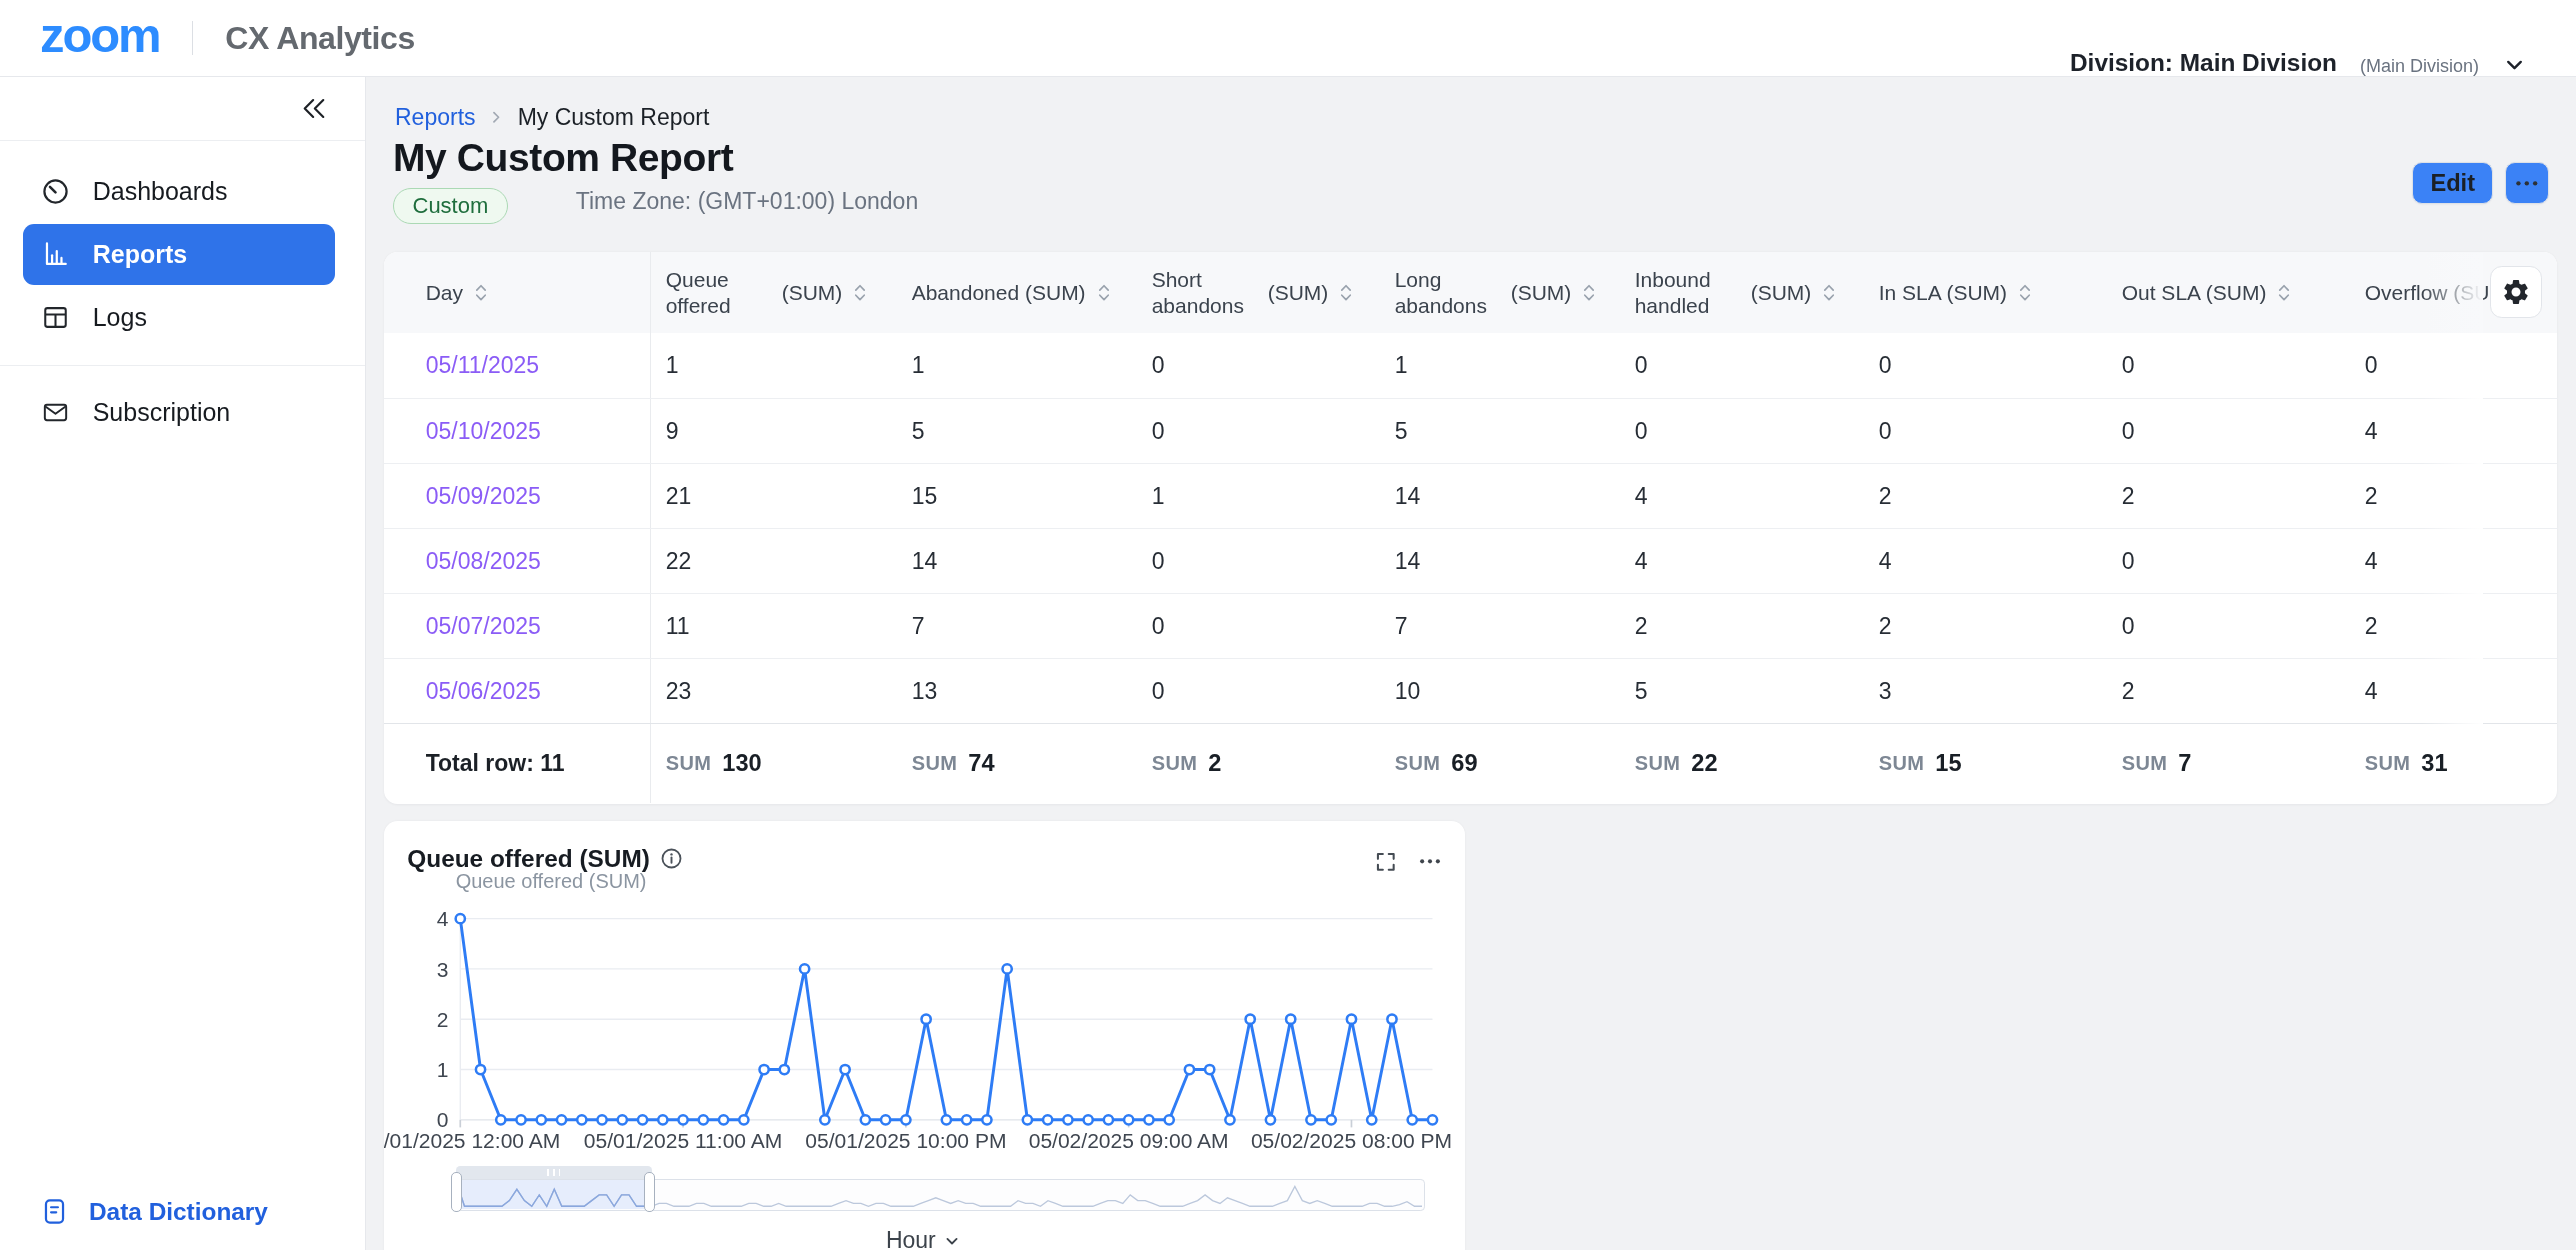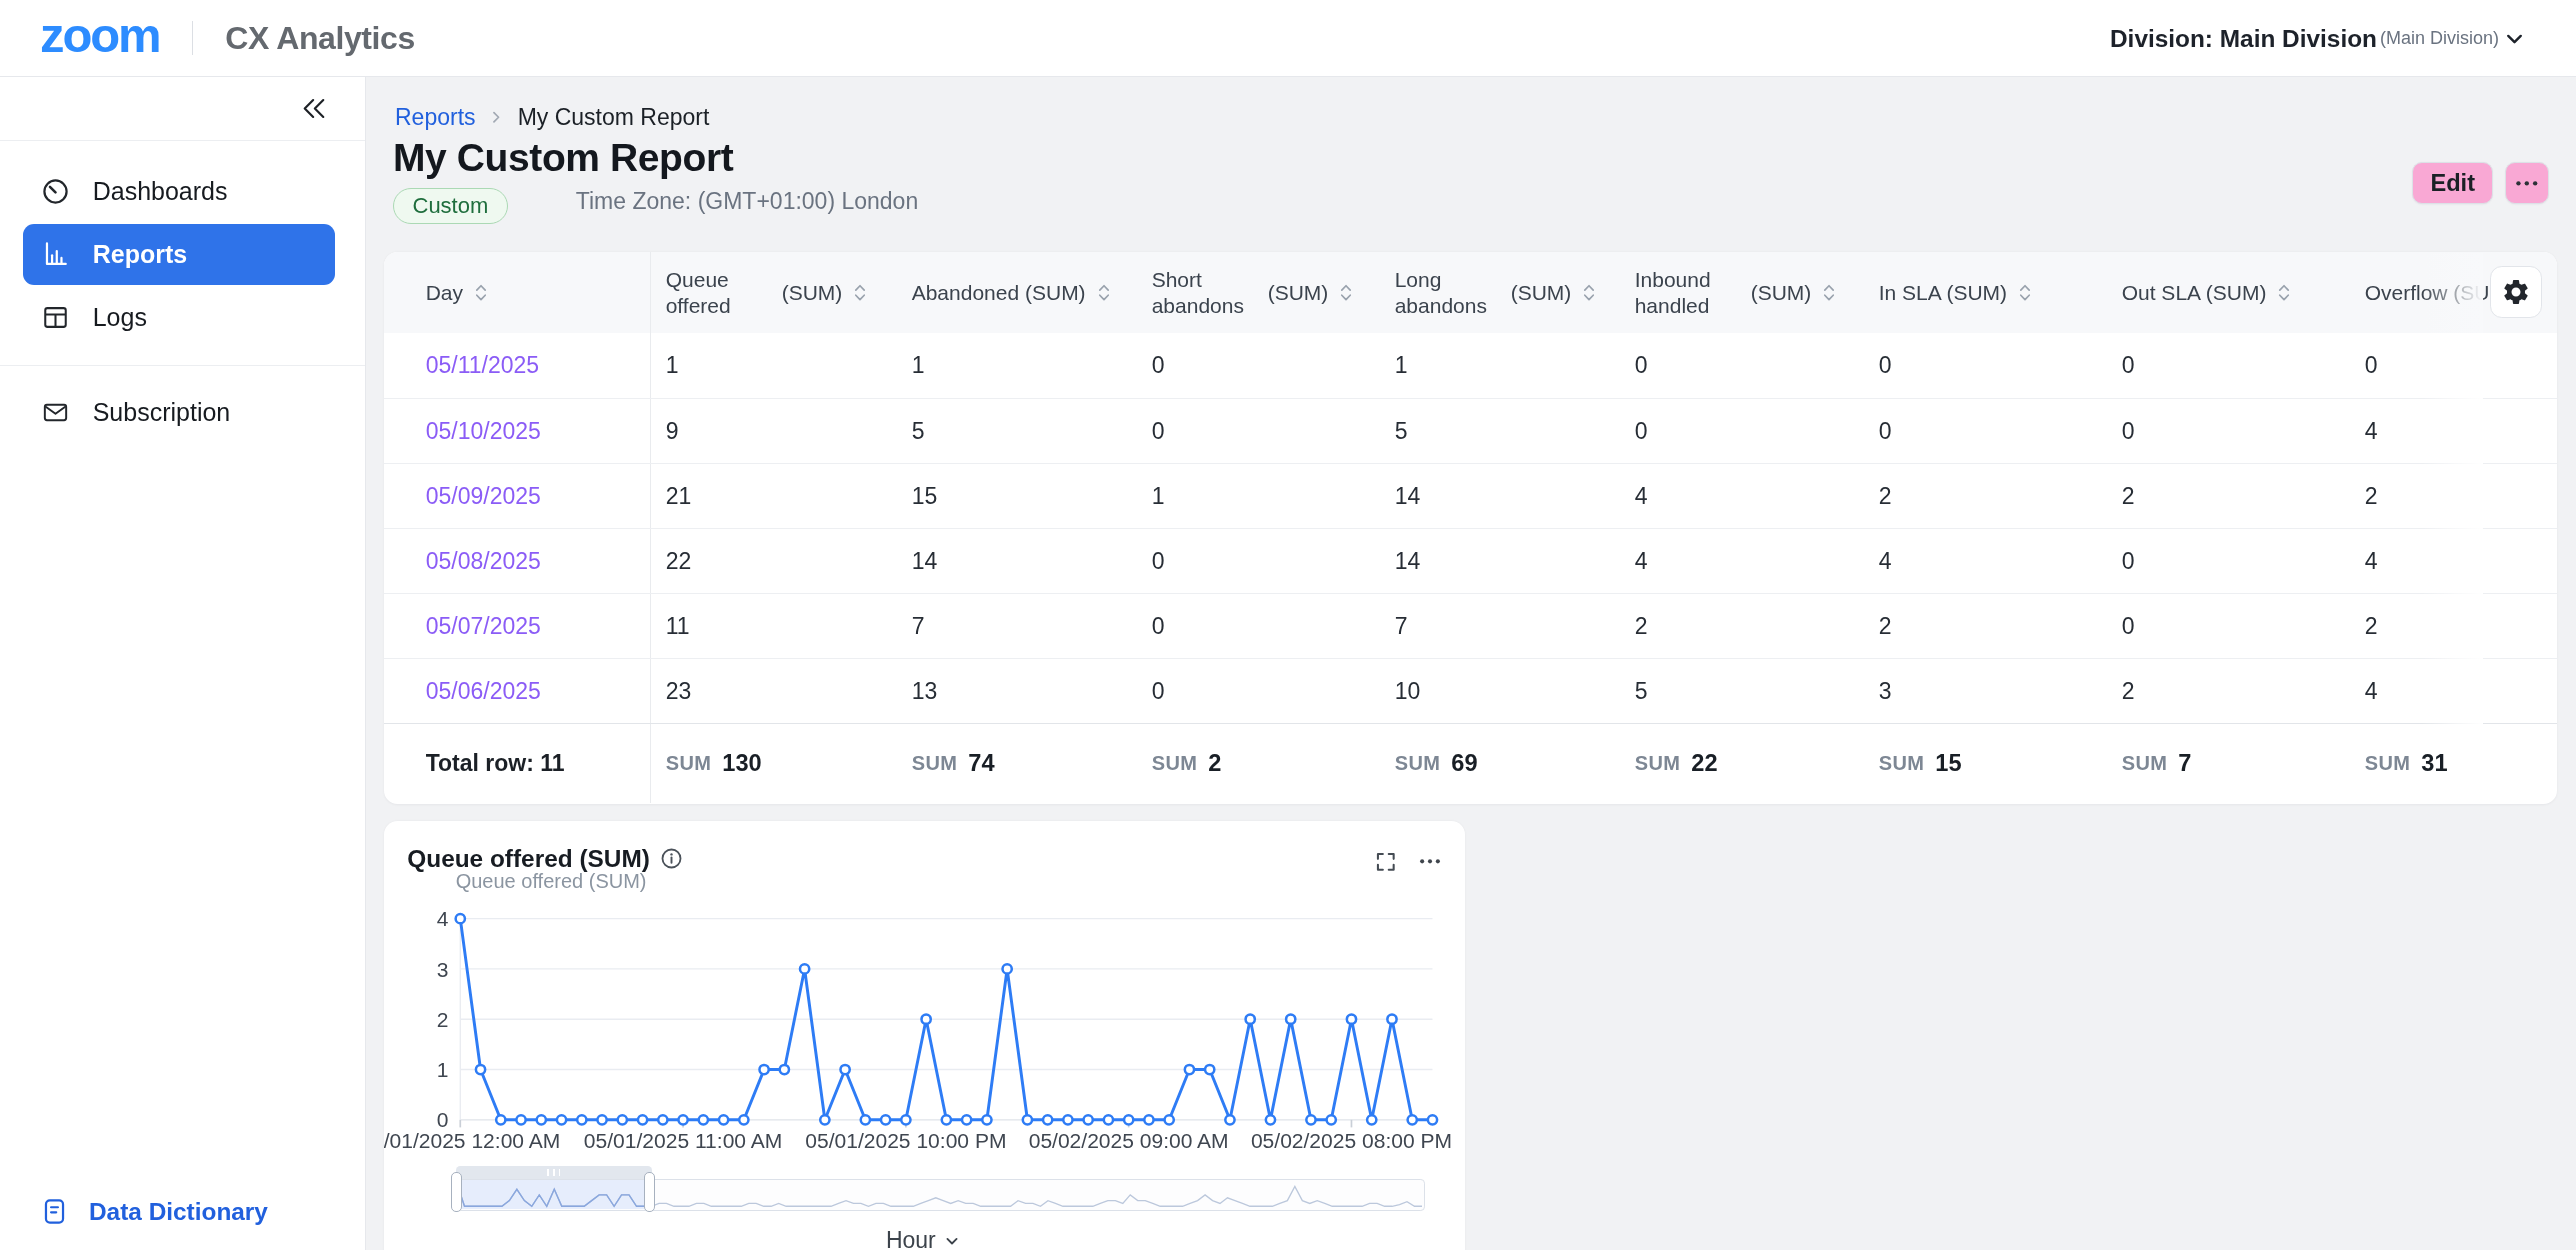--- a/index.html
+++ b/index.html
@@ -12,7 +12,7 @@
   .logo { font-size:49px; font-weight:800; color:#2d8cff; letter-spacing:-2.1px; line-height:1; padding-bottom:5px; }
   .brand-sep { width:1.7px; height:34px; background:#dcdfe4; margin:0 32px; }
   .app-title { font-size:32px; font-weight:700; color:#64696f; letter-spacing:-0.4px; }
-  .division { position:absolute; right:49px; top:0; height:77px; display:flex; align-items:center; gap:3px; cursor:pointer; }
+  .division { position:absolute; right:49px; top:0; height:77px; display:flex; align-items:flex-end; gap:23px; cursor:pointer; }
   .division .dmain { font-size:24.4px; font-weight:600; color:#1d222a; }
   .division .dsub { font-size:18px; color:#6a7380; }
 

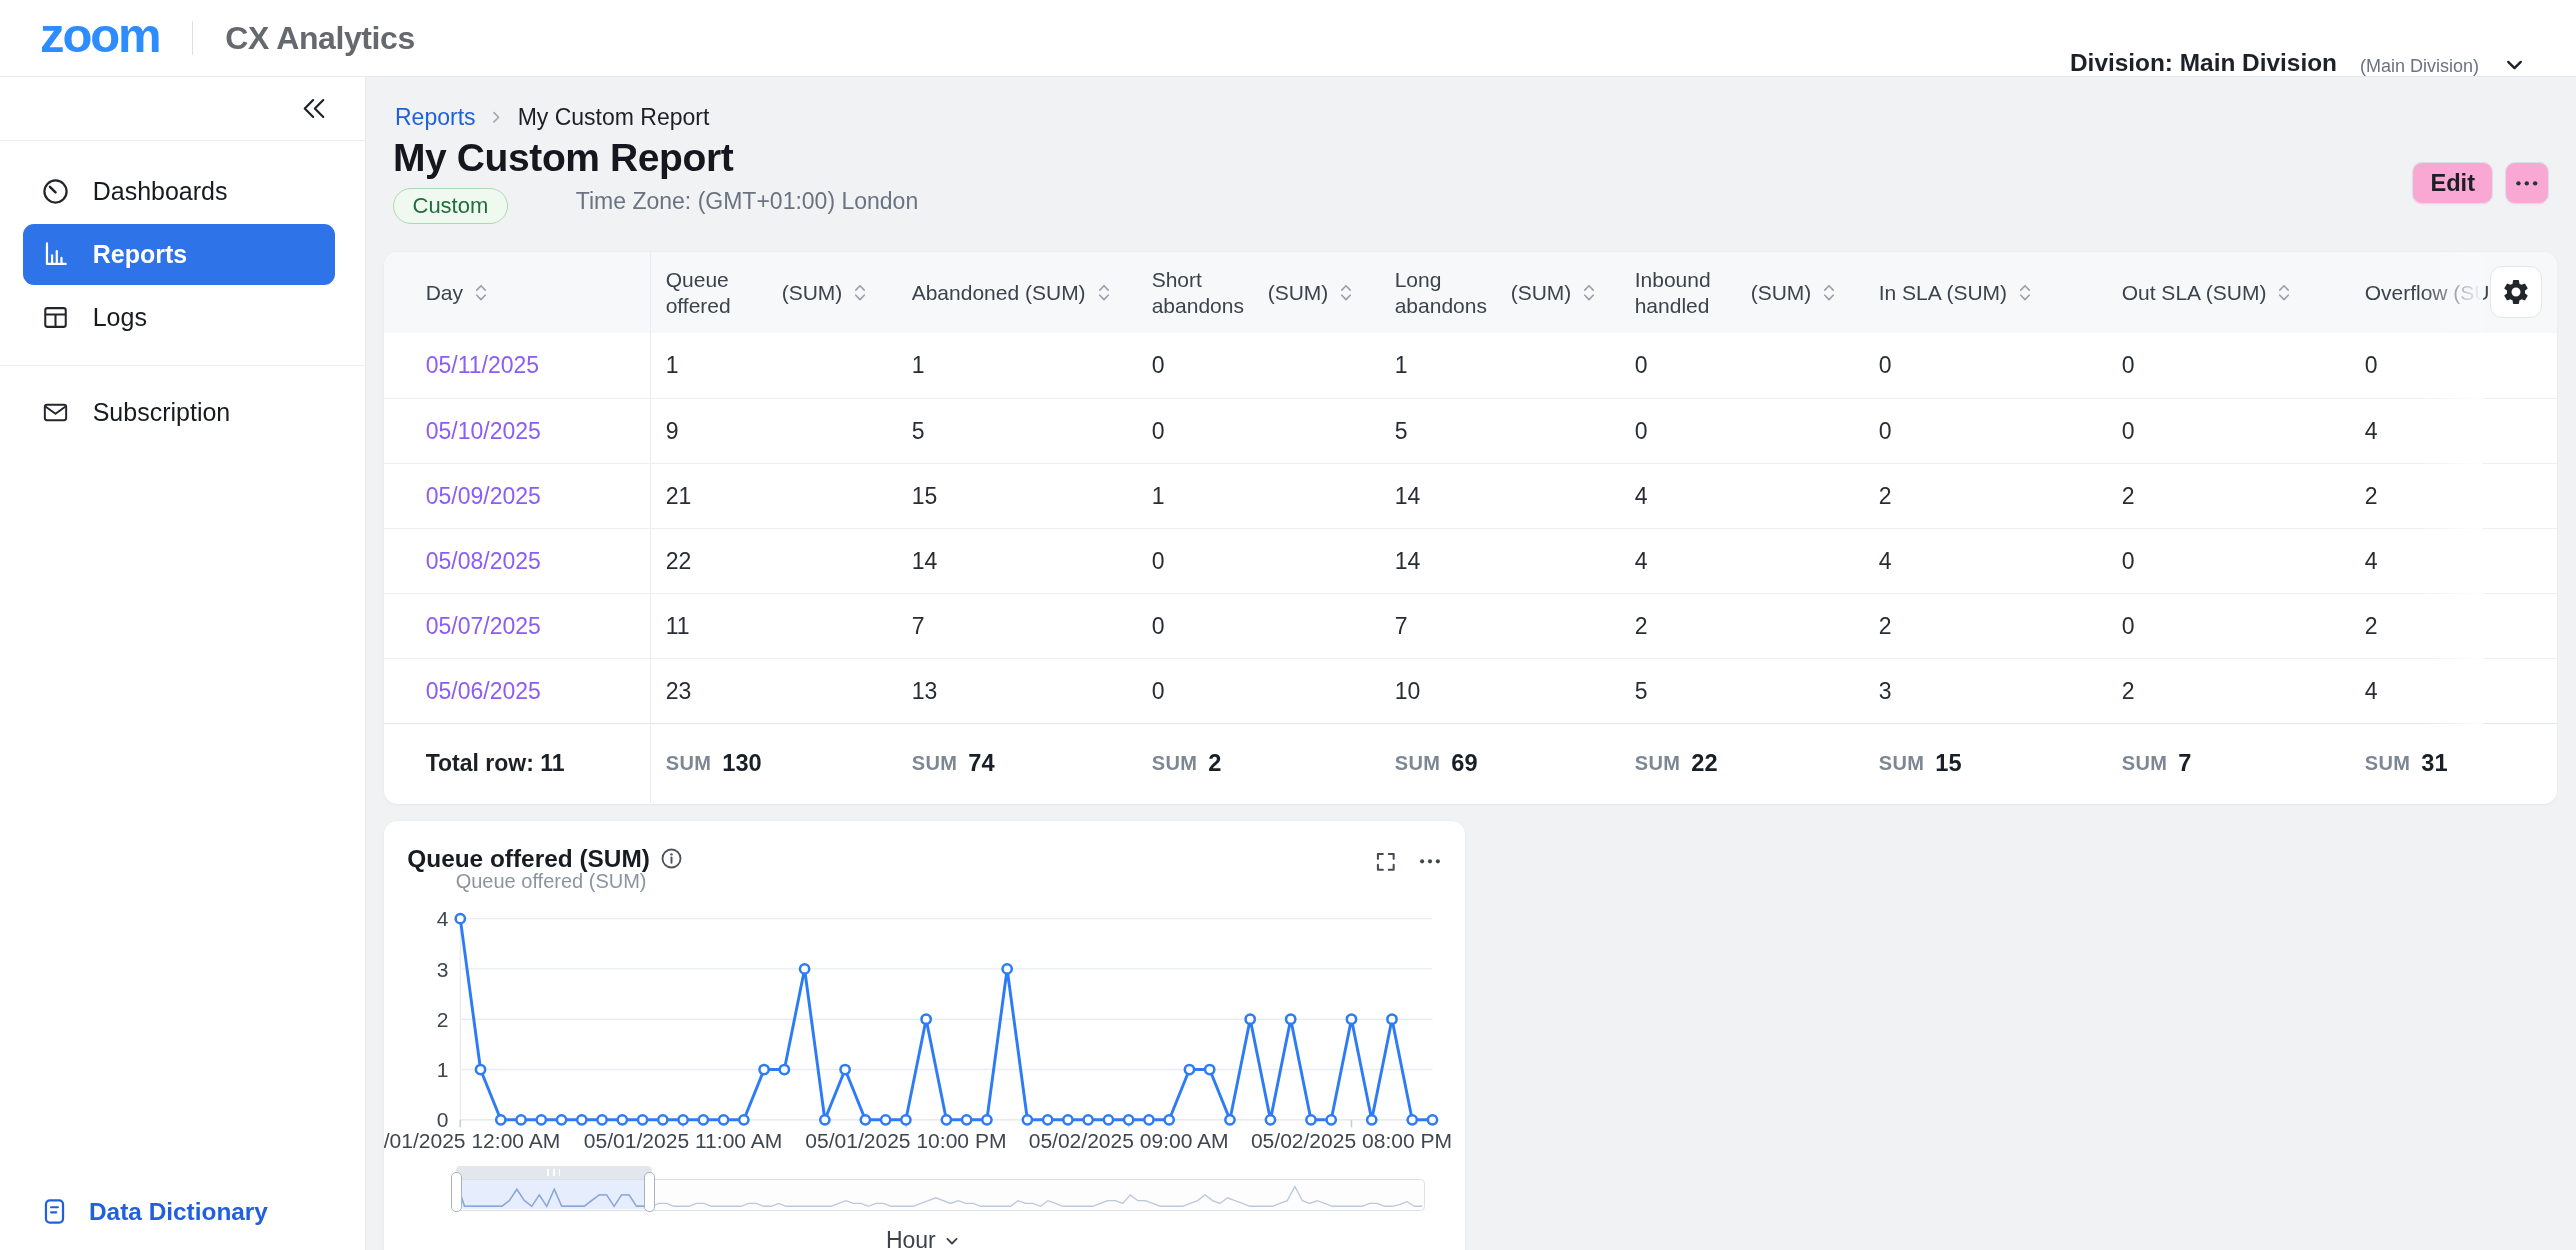--- a/index.html
+++ b/index.html
@@ -37,7 +37,7 @@
   .badge { font-size:22px; color:#1f6e3d; background:#eff9f0; border:1.7px solid #abd9b4; border-radius:842px; padding:5.9px 18.5px; line-height:1; }
   .tz { font-size:23px; color:#6a7380;margin-left:38px; }
   .actions { position:absolute; top:85px; right:27px; display:flex; gap:11.8px; }
-  .btn { background:#f9a8d4; border:1.7px solid #dde1e7; border-radius:10px; height:42px; display:flex; align-items:center; justify-content:center; cursor:pointer; box-shadow:0 0.8px 1.7px rgba(16,24,40,.04); }
+  .btn { background:#3b82f6; border:1.7px solid #dde1e7; border-radius:10px; height:42px; display:flex; align-items:center; justify-content:center; cursor:pointer; box-shadow:0 0.8px 1.7px rgba(16,24,40,.04); }
   .btn-edit { width:81px; font-size:23.6px; font-weight:600; color:#1b2026; }
   .btn-more { width:44px; }
 

